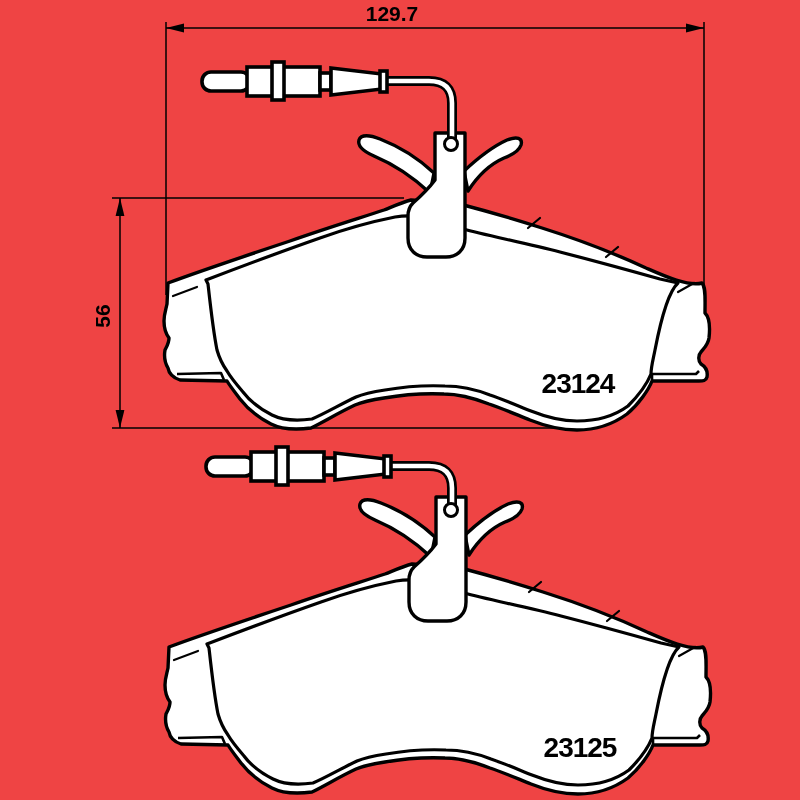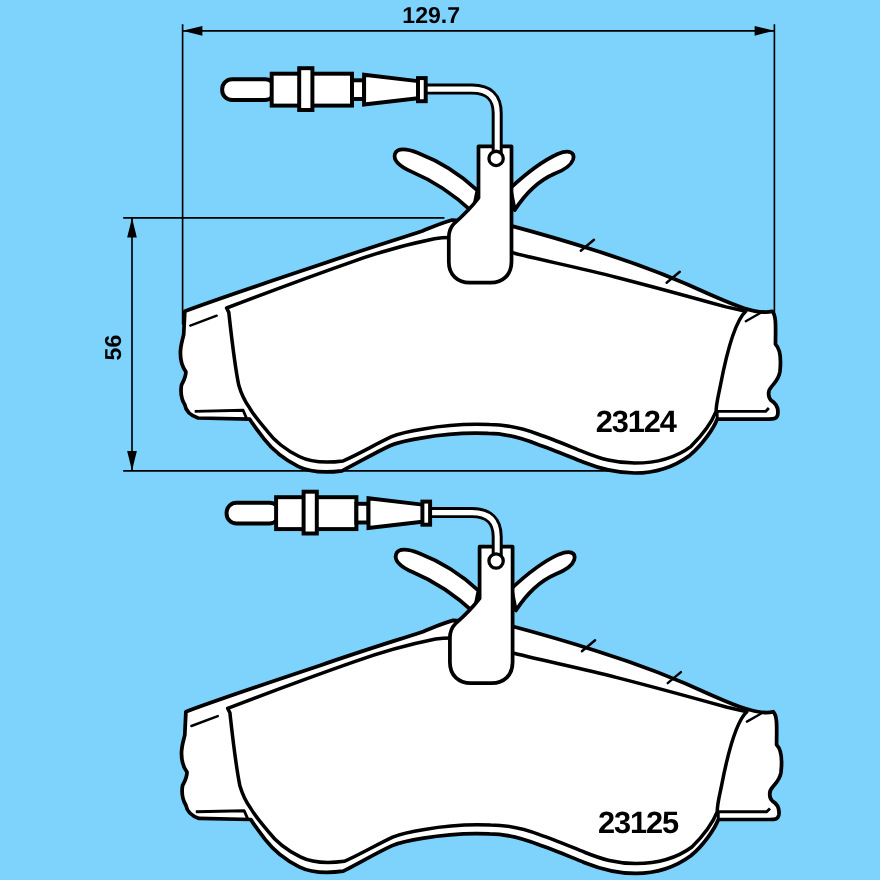--- a/index.html
+++ b/index.html
@@ -11,7 +11,7 @@
     position: relative;
     width: 800px;
     height: 800px;
-    background: #7dd3fc;
+    background: #ef4444;
     overflow: hidden;
     font-family: "Liberation Sans", sans-serif;
   }

